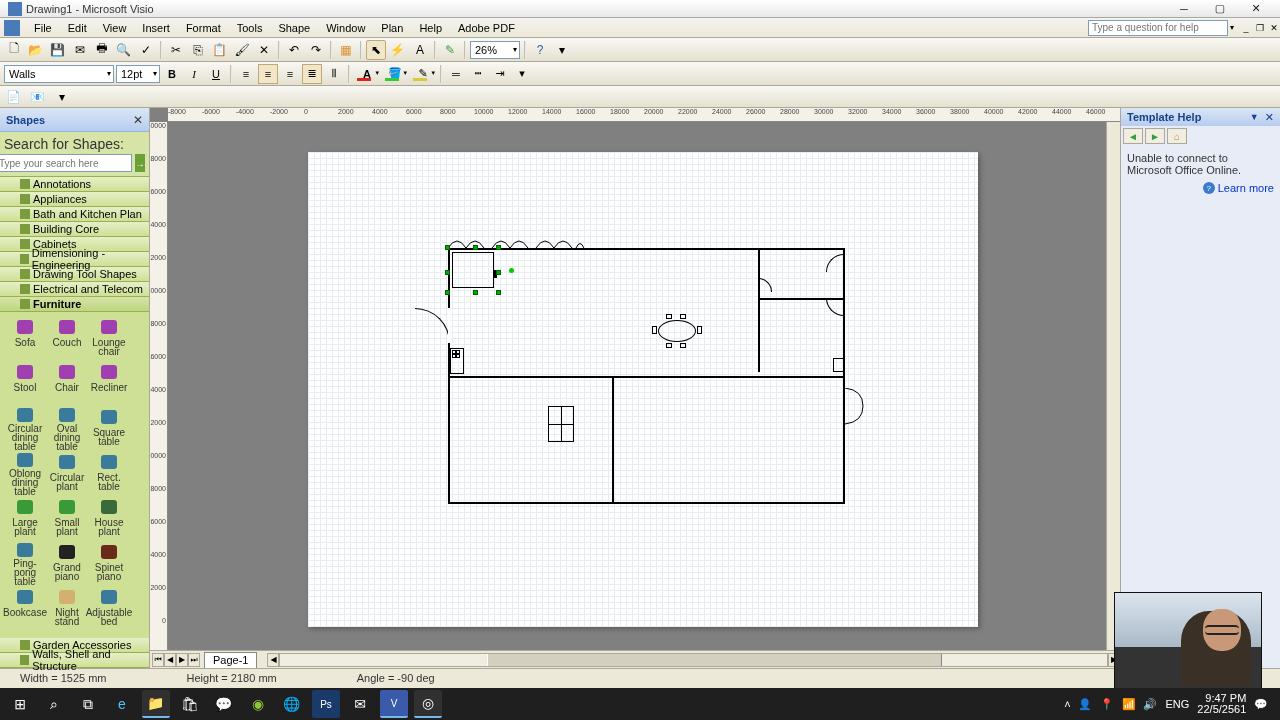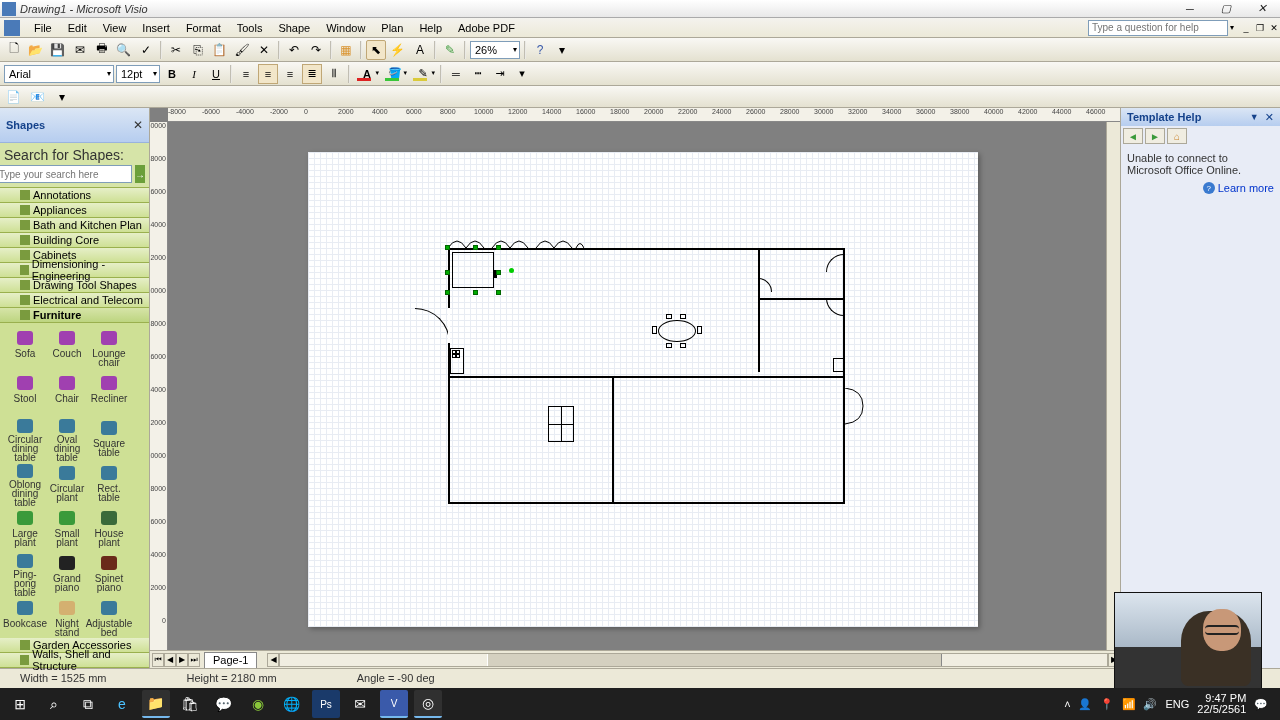--- a/index.html
+++ b/index.html
@@ -5,7 +5,7 @@
 * { margin: 0; padding: 0; box-sizing: border-box; font-family: Tahoma, Arial, sans-serif; font-size: 11px; }
 body { width: 1280px; height: 720px; background: #ece9d8; overflow: hidden; position: relative; }
 
-.titlebar { height: 18px; background: linear-gradient(180deg,#fff,#e8e8e8); display: flex; align-items: center; padding: 0 2px; border-bottom: 1px solid #aaa; font-style: italic; }
+.titlebar { height: 18px; background: linear-gradient(180deg,#fff,#e8e8e8); display: flex; align-items: center; padding: 0 8px; border-bottom: 1px solid #aaa; }
 .titlebar .vicon { width: 14px; height: 14px; background: #4a7ab8; margin-right: 4px; display:inline-block; }
 .titlebar .title { flex: 1; font-size: 11px; color: #333; }
 .winbtns { display: flex; gap: 4px; }

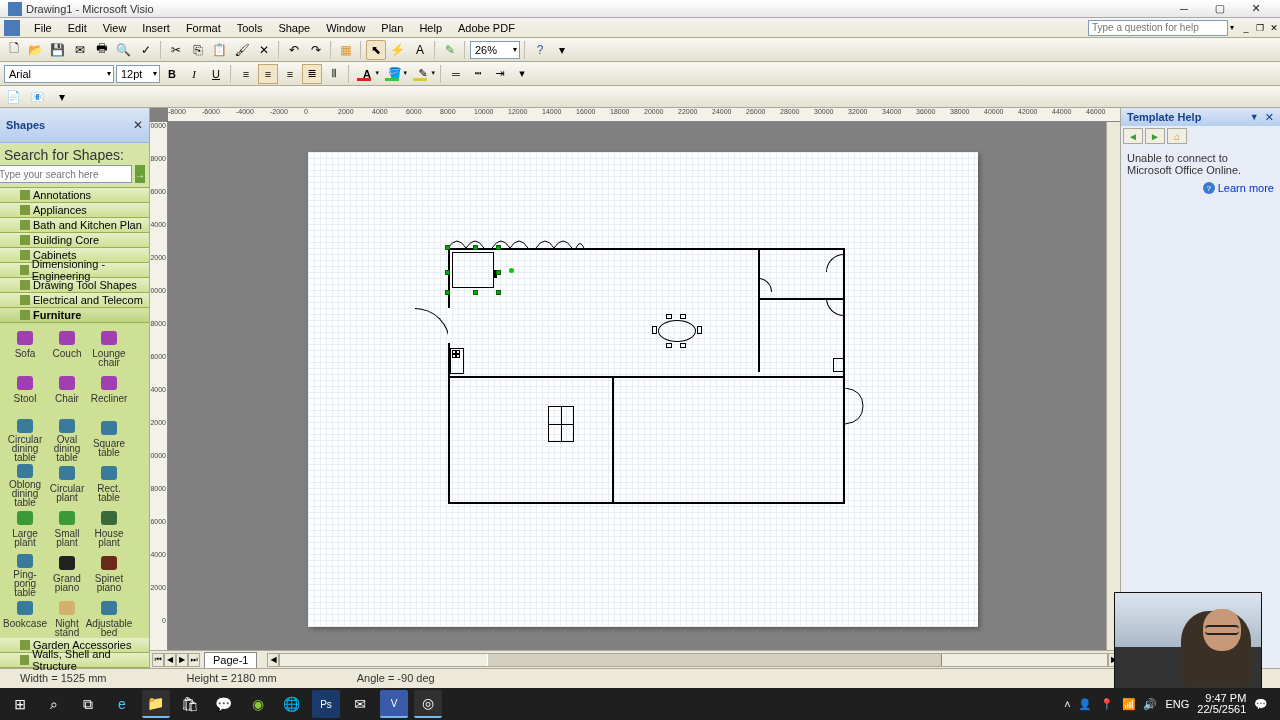--- a/index.html
+++ b/index.html
@@ -184,7 +184,7 @@
 
 <div class="fmtbar">
   <div class="fontname">
-      <span>Arial</span>
+      <span>Walls</span>
       <span class="za">▾</span>
     </div>
   <div class="fontsize">

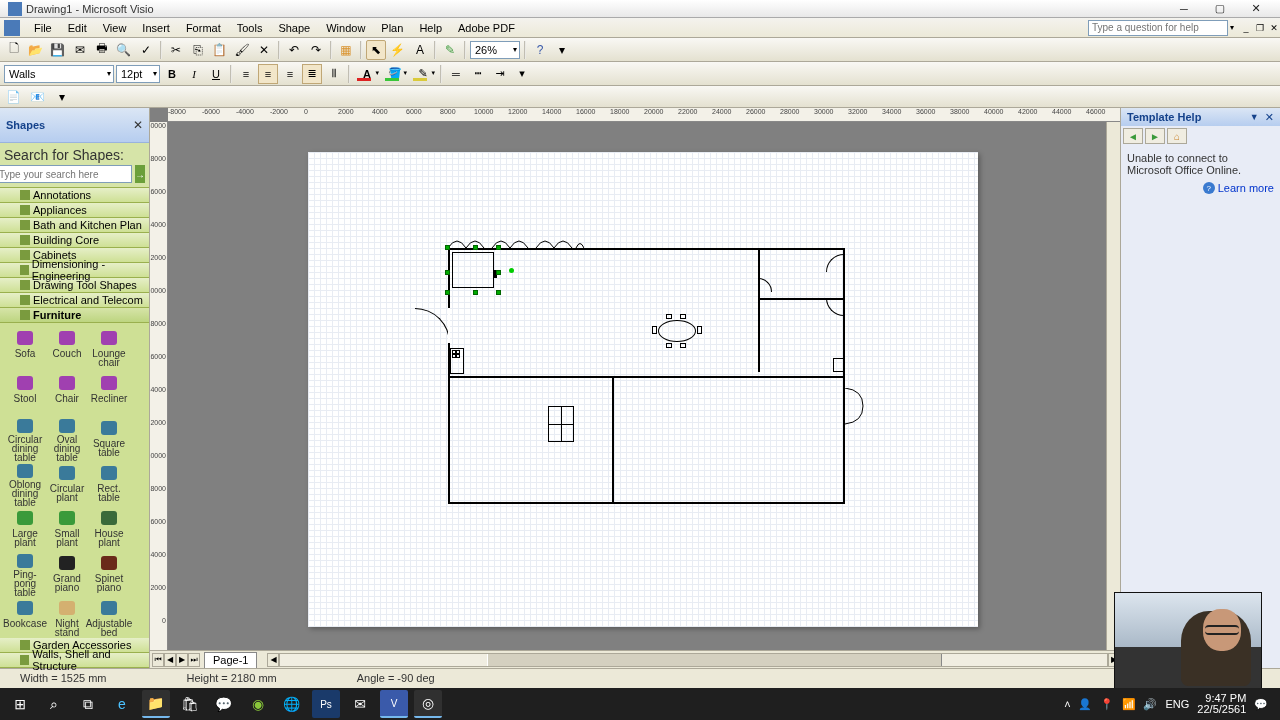--- a/index.html
+++ b/index.html
@@ -43,7 +43,7 @@
 
 .main { display:flex; height:560px; }
 .shapes-panel { width:150px; background:#f3f1e8; border-right:1px solid #aca899; display:flex; flex-direction:column; }
-.panel-title { height:35px; background:linear-gradient(180deg,#dbe6f5,#b6cdef); display:flex; align-items:center; padding:0 6px; font-weight:bold; color:#15428b; border-bottom:1px solid #99b3dd; }
+.panel-title { height:24px; background:linear-gradient(180deg,#dbe6f5,#b6cdef); display:flex; align-items:center; padding:0 6px; font-weight:bold; color:#15428b; border-bottom:1px solid #99b3dd; }
 .panel-title .close { margin-left:auto; cursor:pointer; font-size:12px; font-weight:normal; color:#333; }
 .search-area { padding:4px; background:#d6e4a8; border-bottom:1px solid #9ab04e; }
 .search-area .lbl { font-size:14px; color:#333; }

